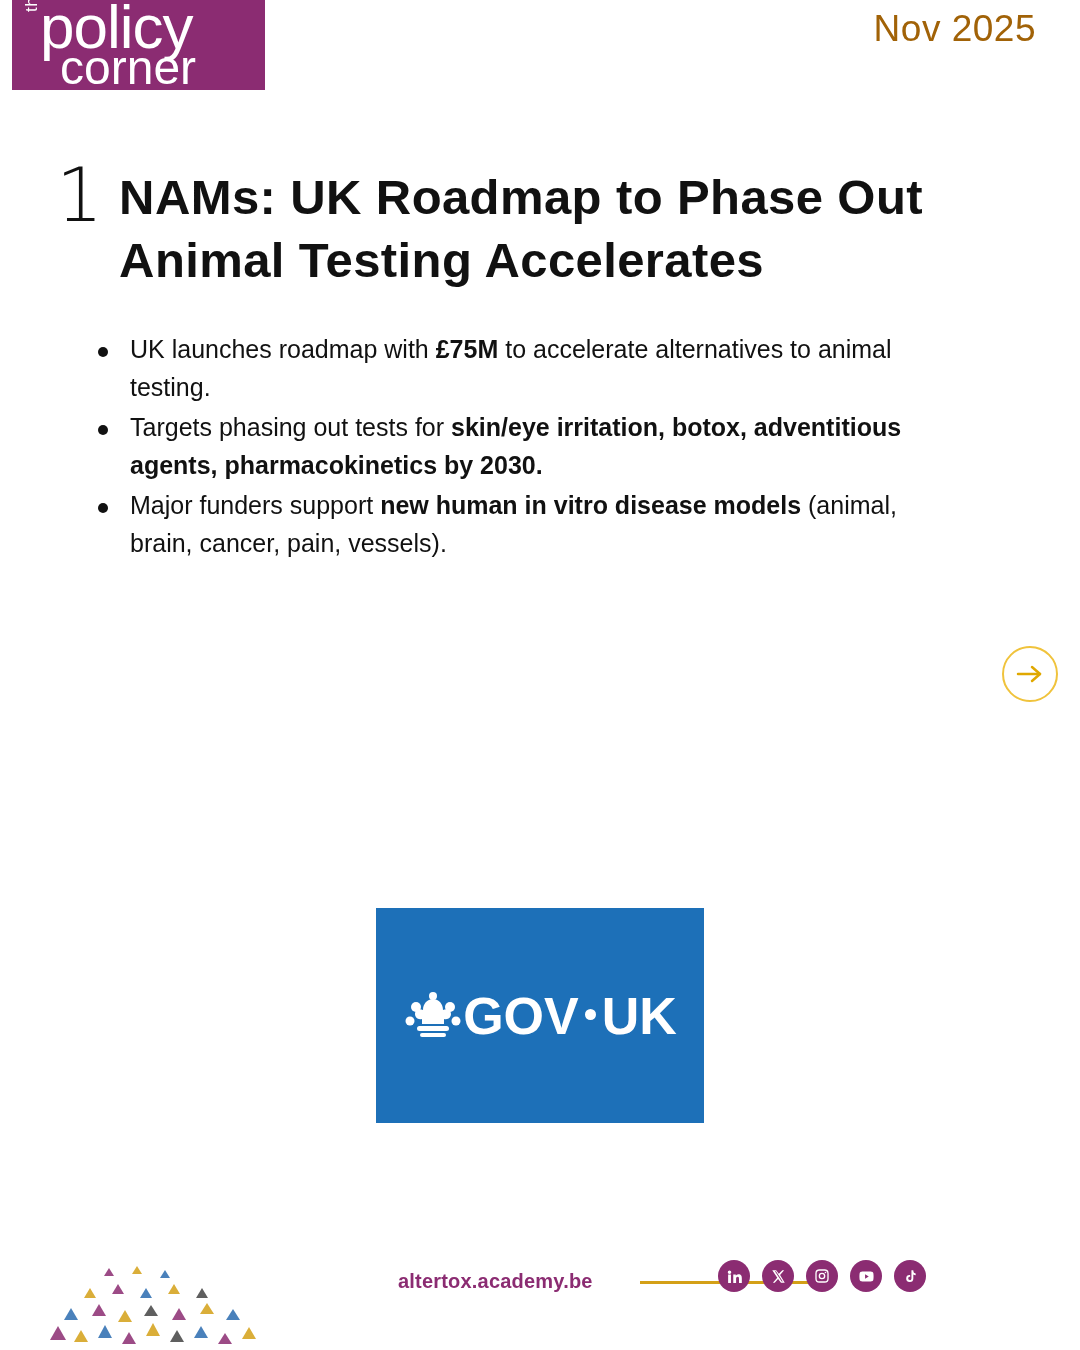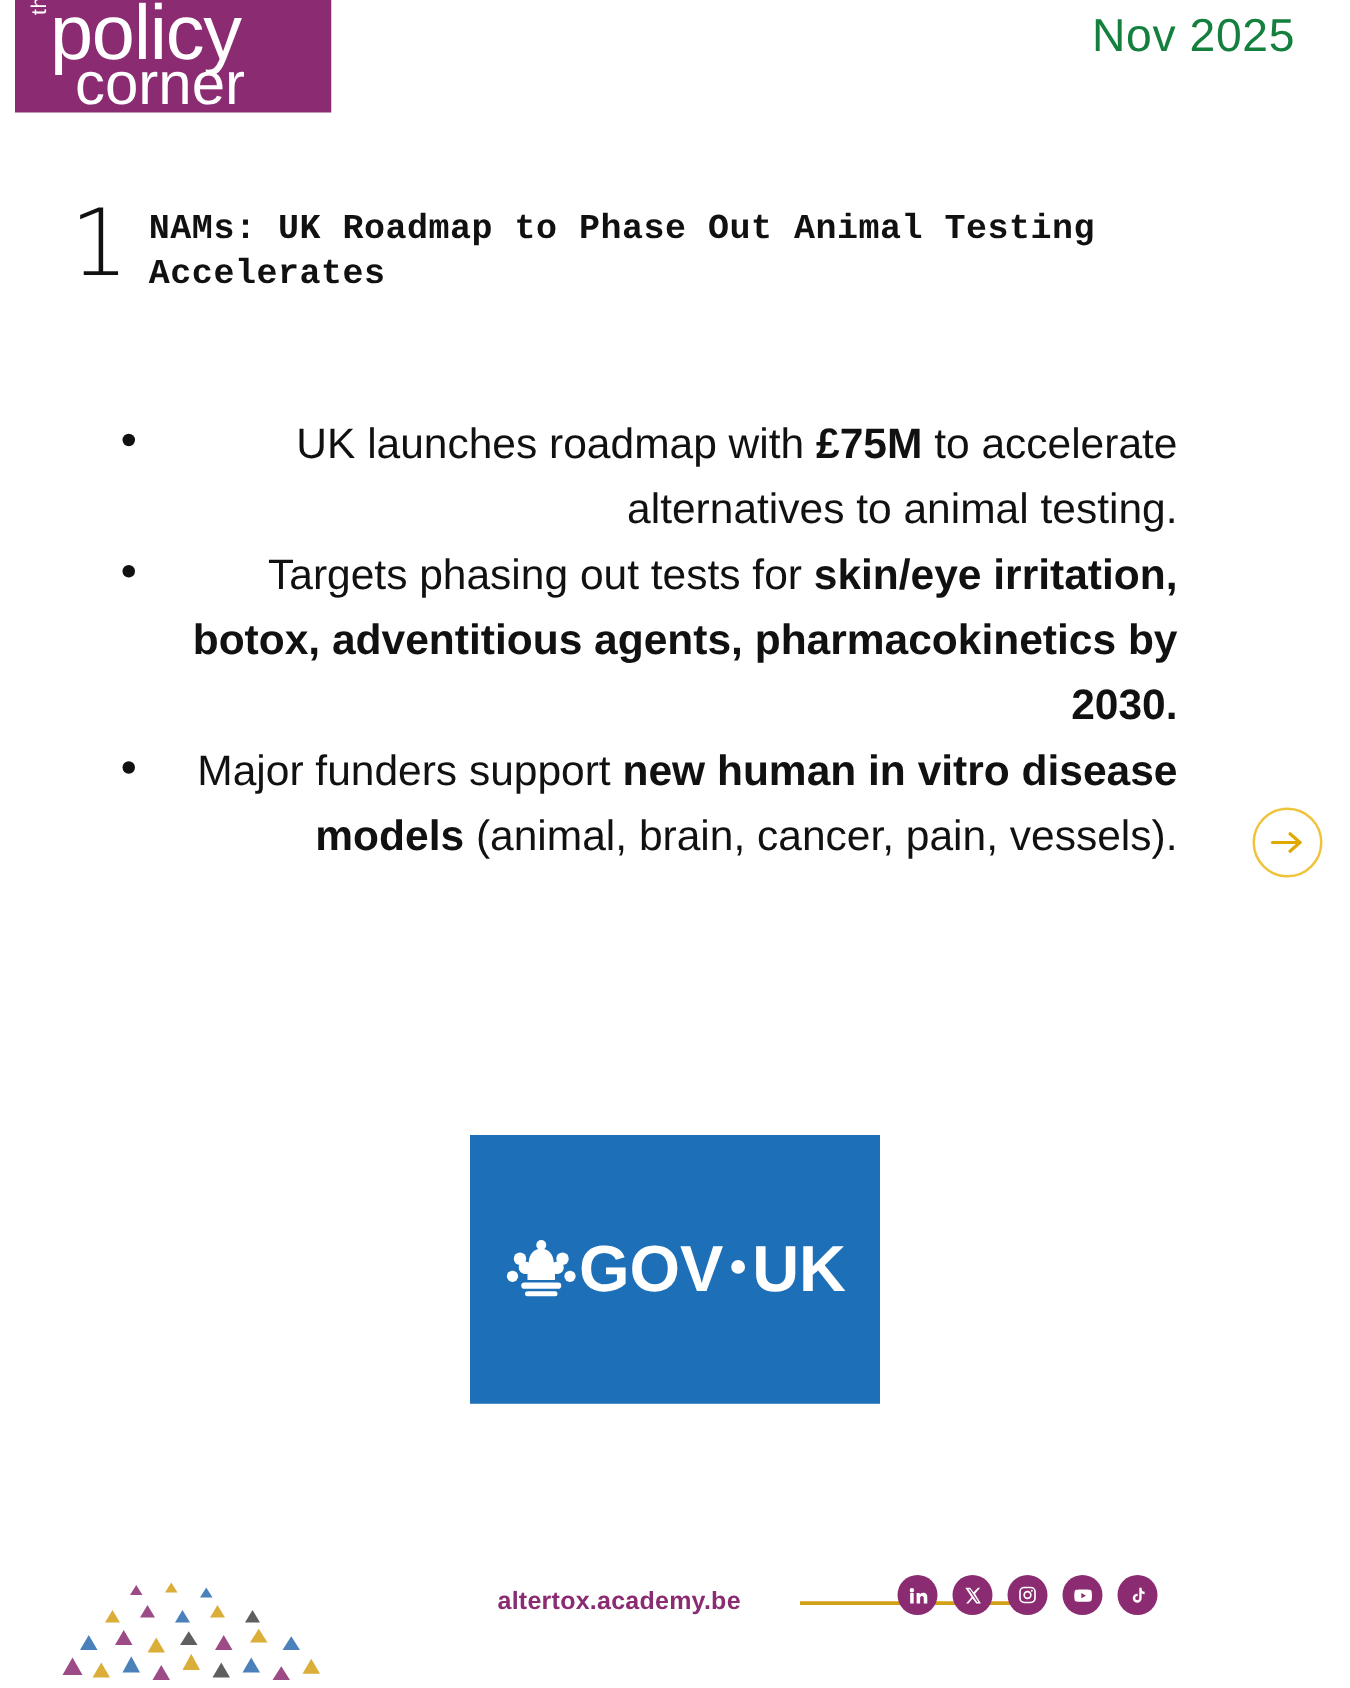--- a/index.html
+++ b/index.html
@@ -61,7 +61,7 @@
     right: 44px;
     top: 8px;
     font-size: 37px;
-    color: #15803d;
+    color: #a16207;
     letter-spacing: 0.5px;
   }
 

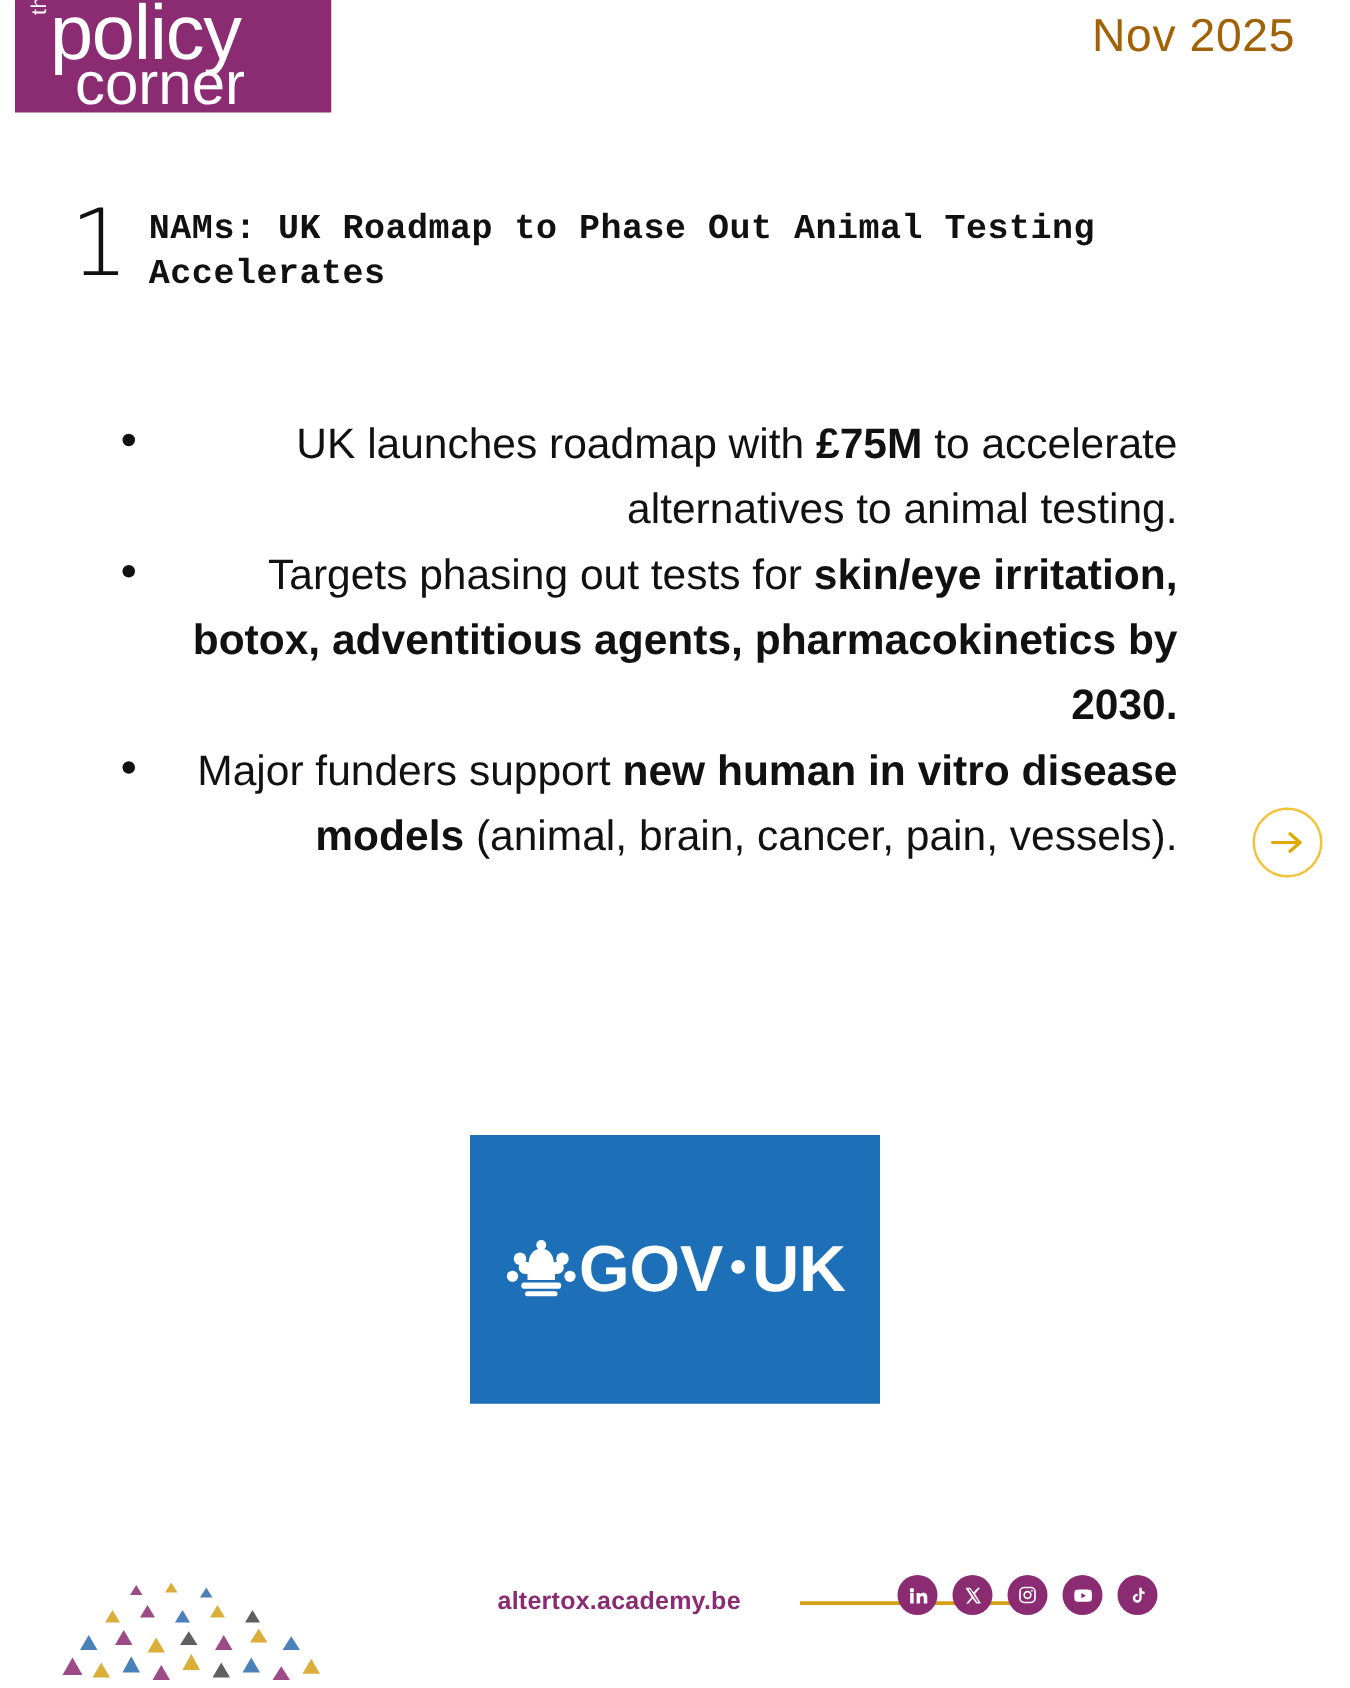--- a/index.html
+++ b/index.html
@@ -83,14 +83,13 @@
     font-family: "DejaVu Sans", sans-serif;
   }
   .title-text {
-    font-size: 28px;
+    font-size: 49px;
     font-weight: bold;
     line-height: 1.28;
     color: #111111;
     letter-spacing: 0.4px;
     max-width: 870px;
     padding-top: 6px;
-    font-family: Liberation Mono, monospace;
   }
 
   

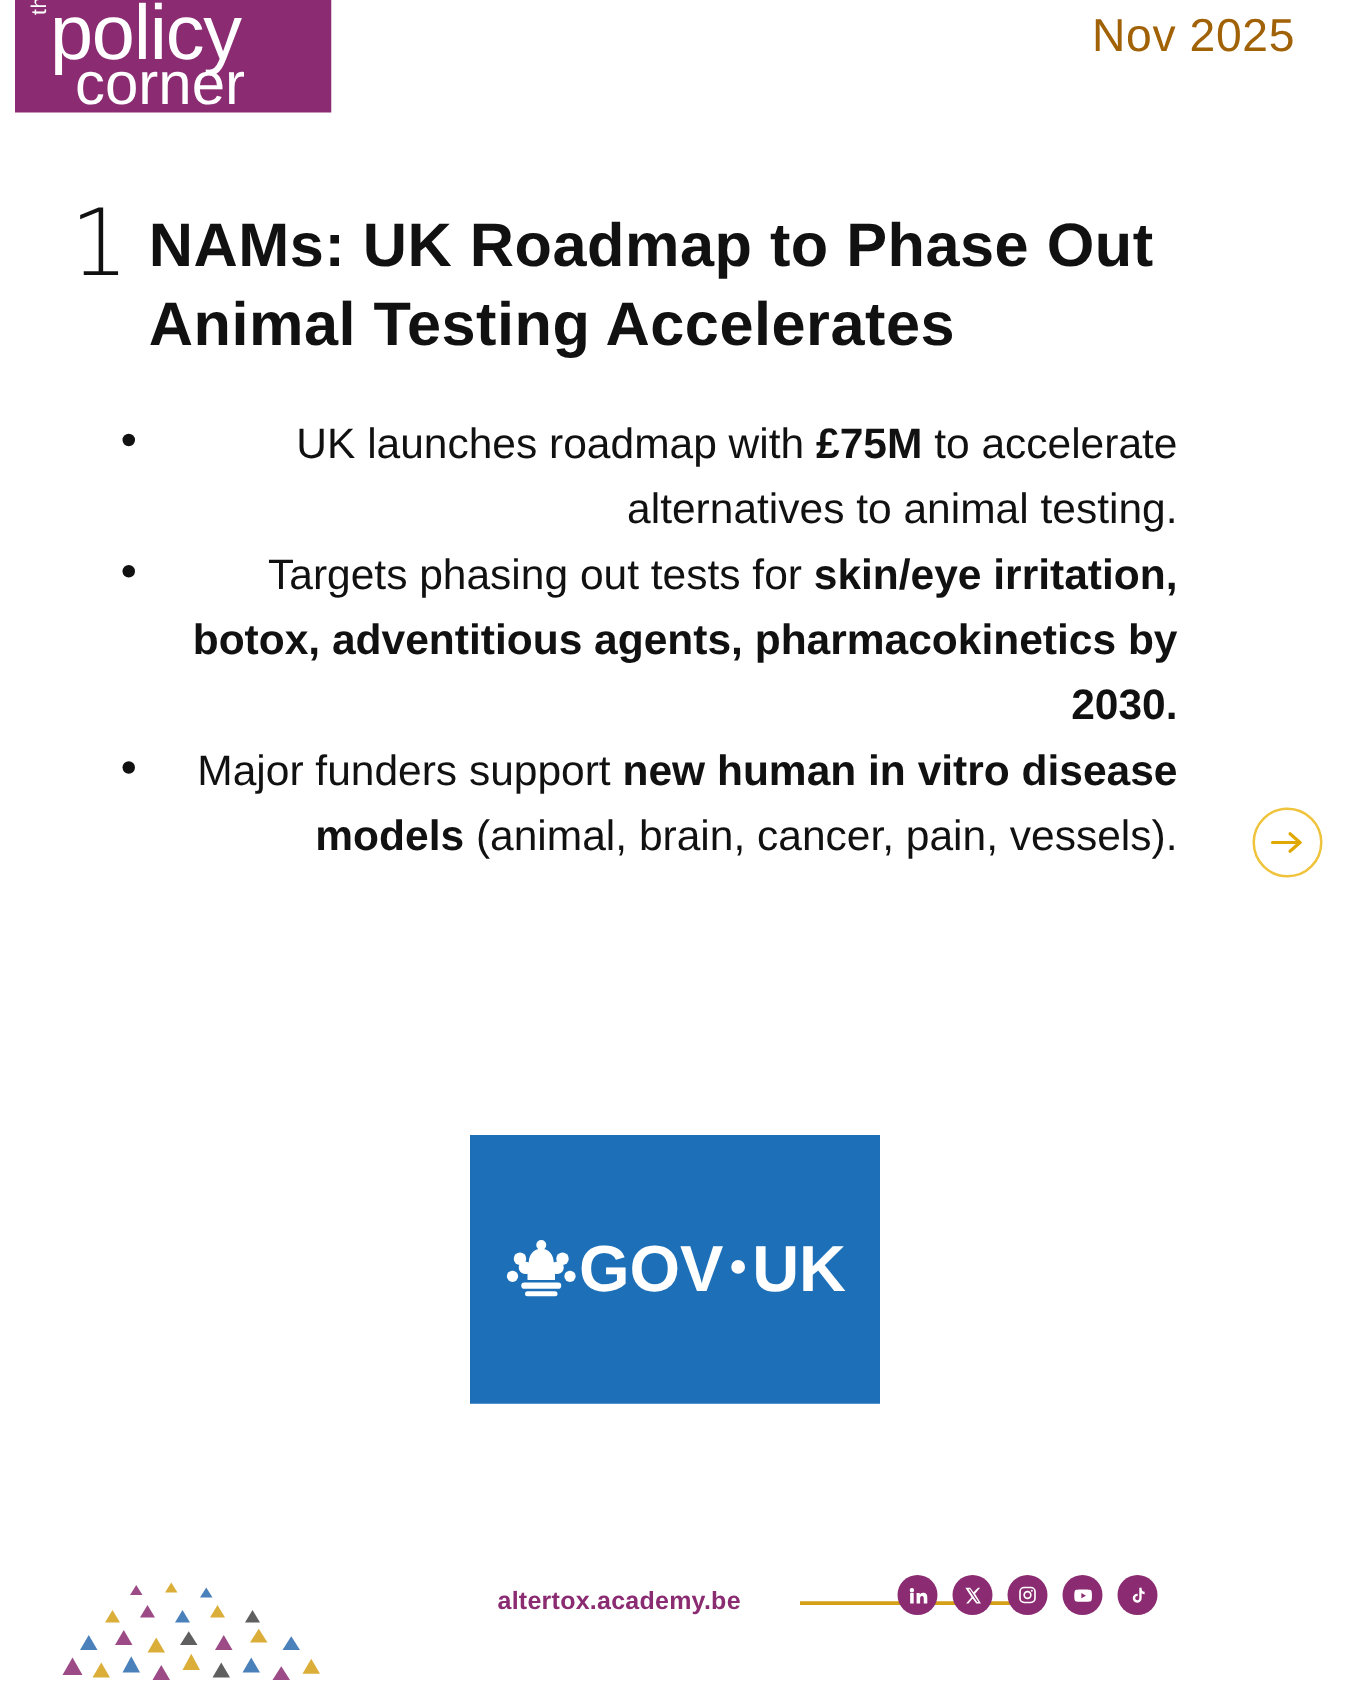--- a/index.html
+++ b/index.html
@@ -103,11 +103,10 @@
   .bullets li {
     position: relative;
     padding-left: 38px;
-    font-size: 34px;
+    font-size: 25px;
     line-height: 1.52;
     color: #111111;
     margin-bottom: 2px;
-    text-align: right;
   }
   .bullets li::before {
     content: "";

